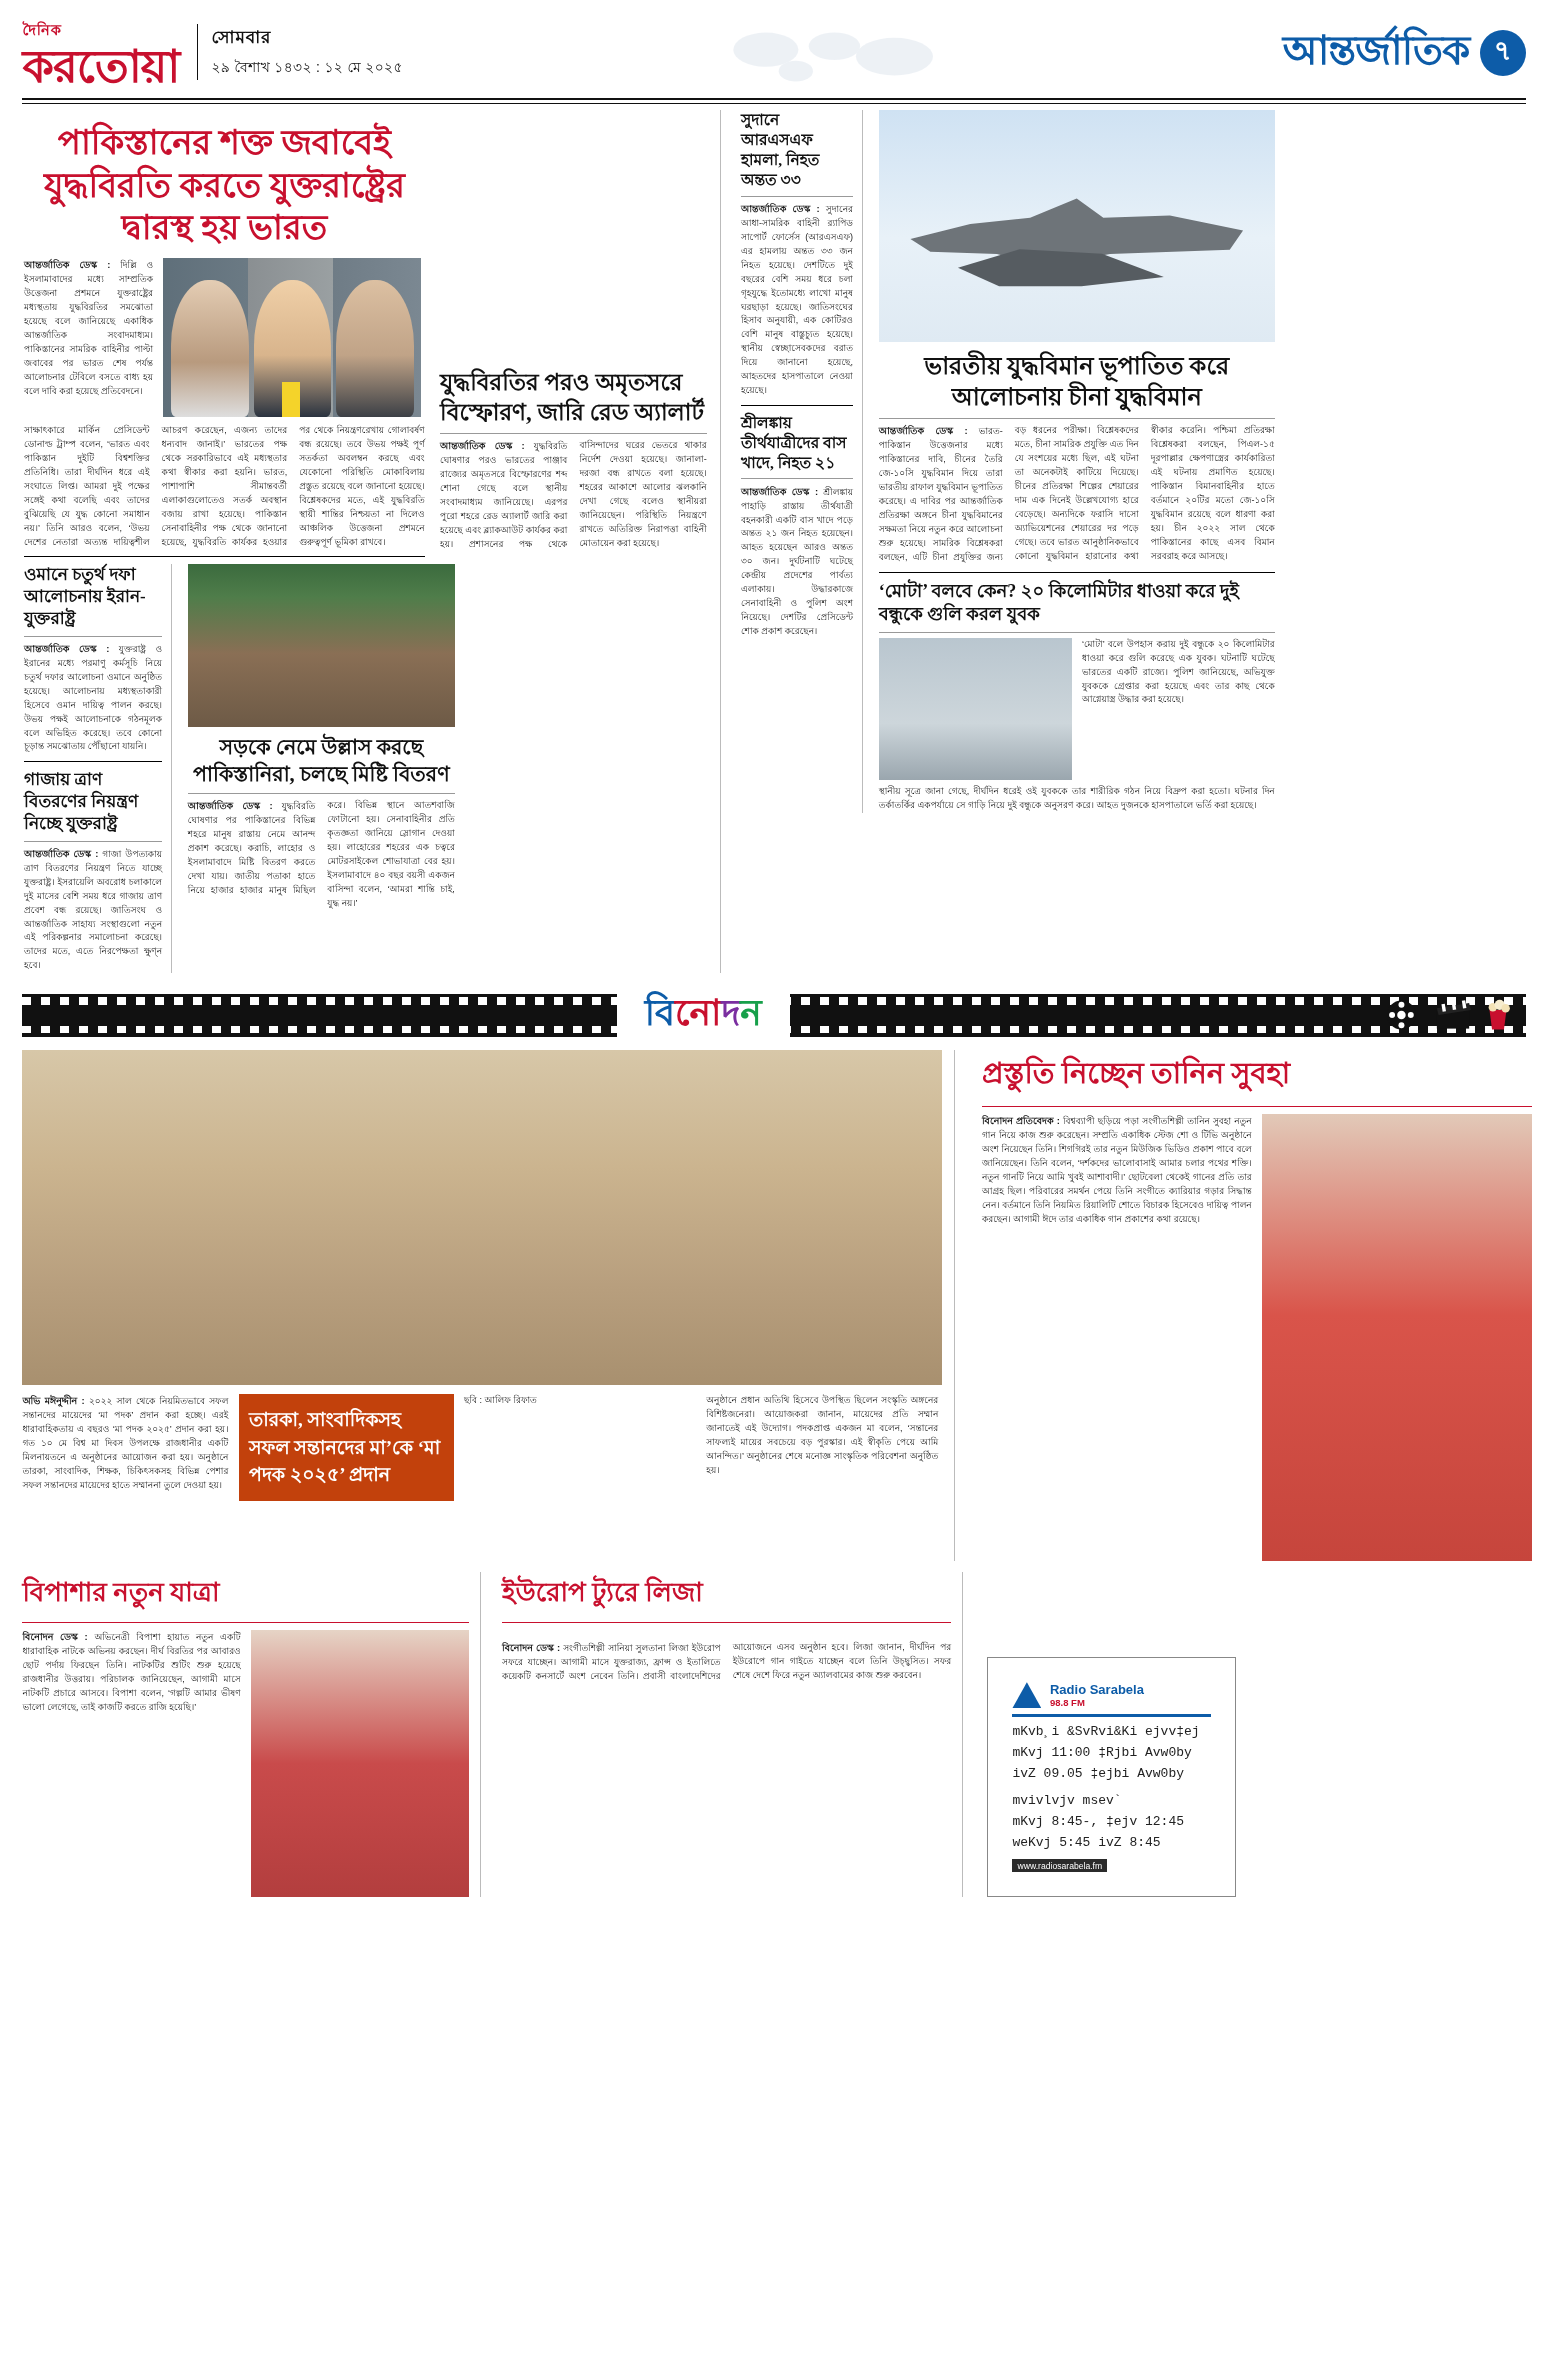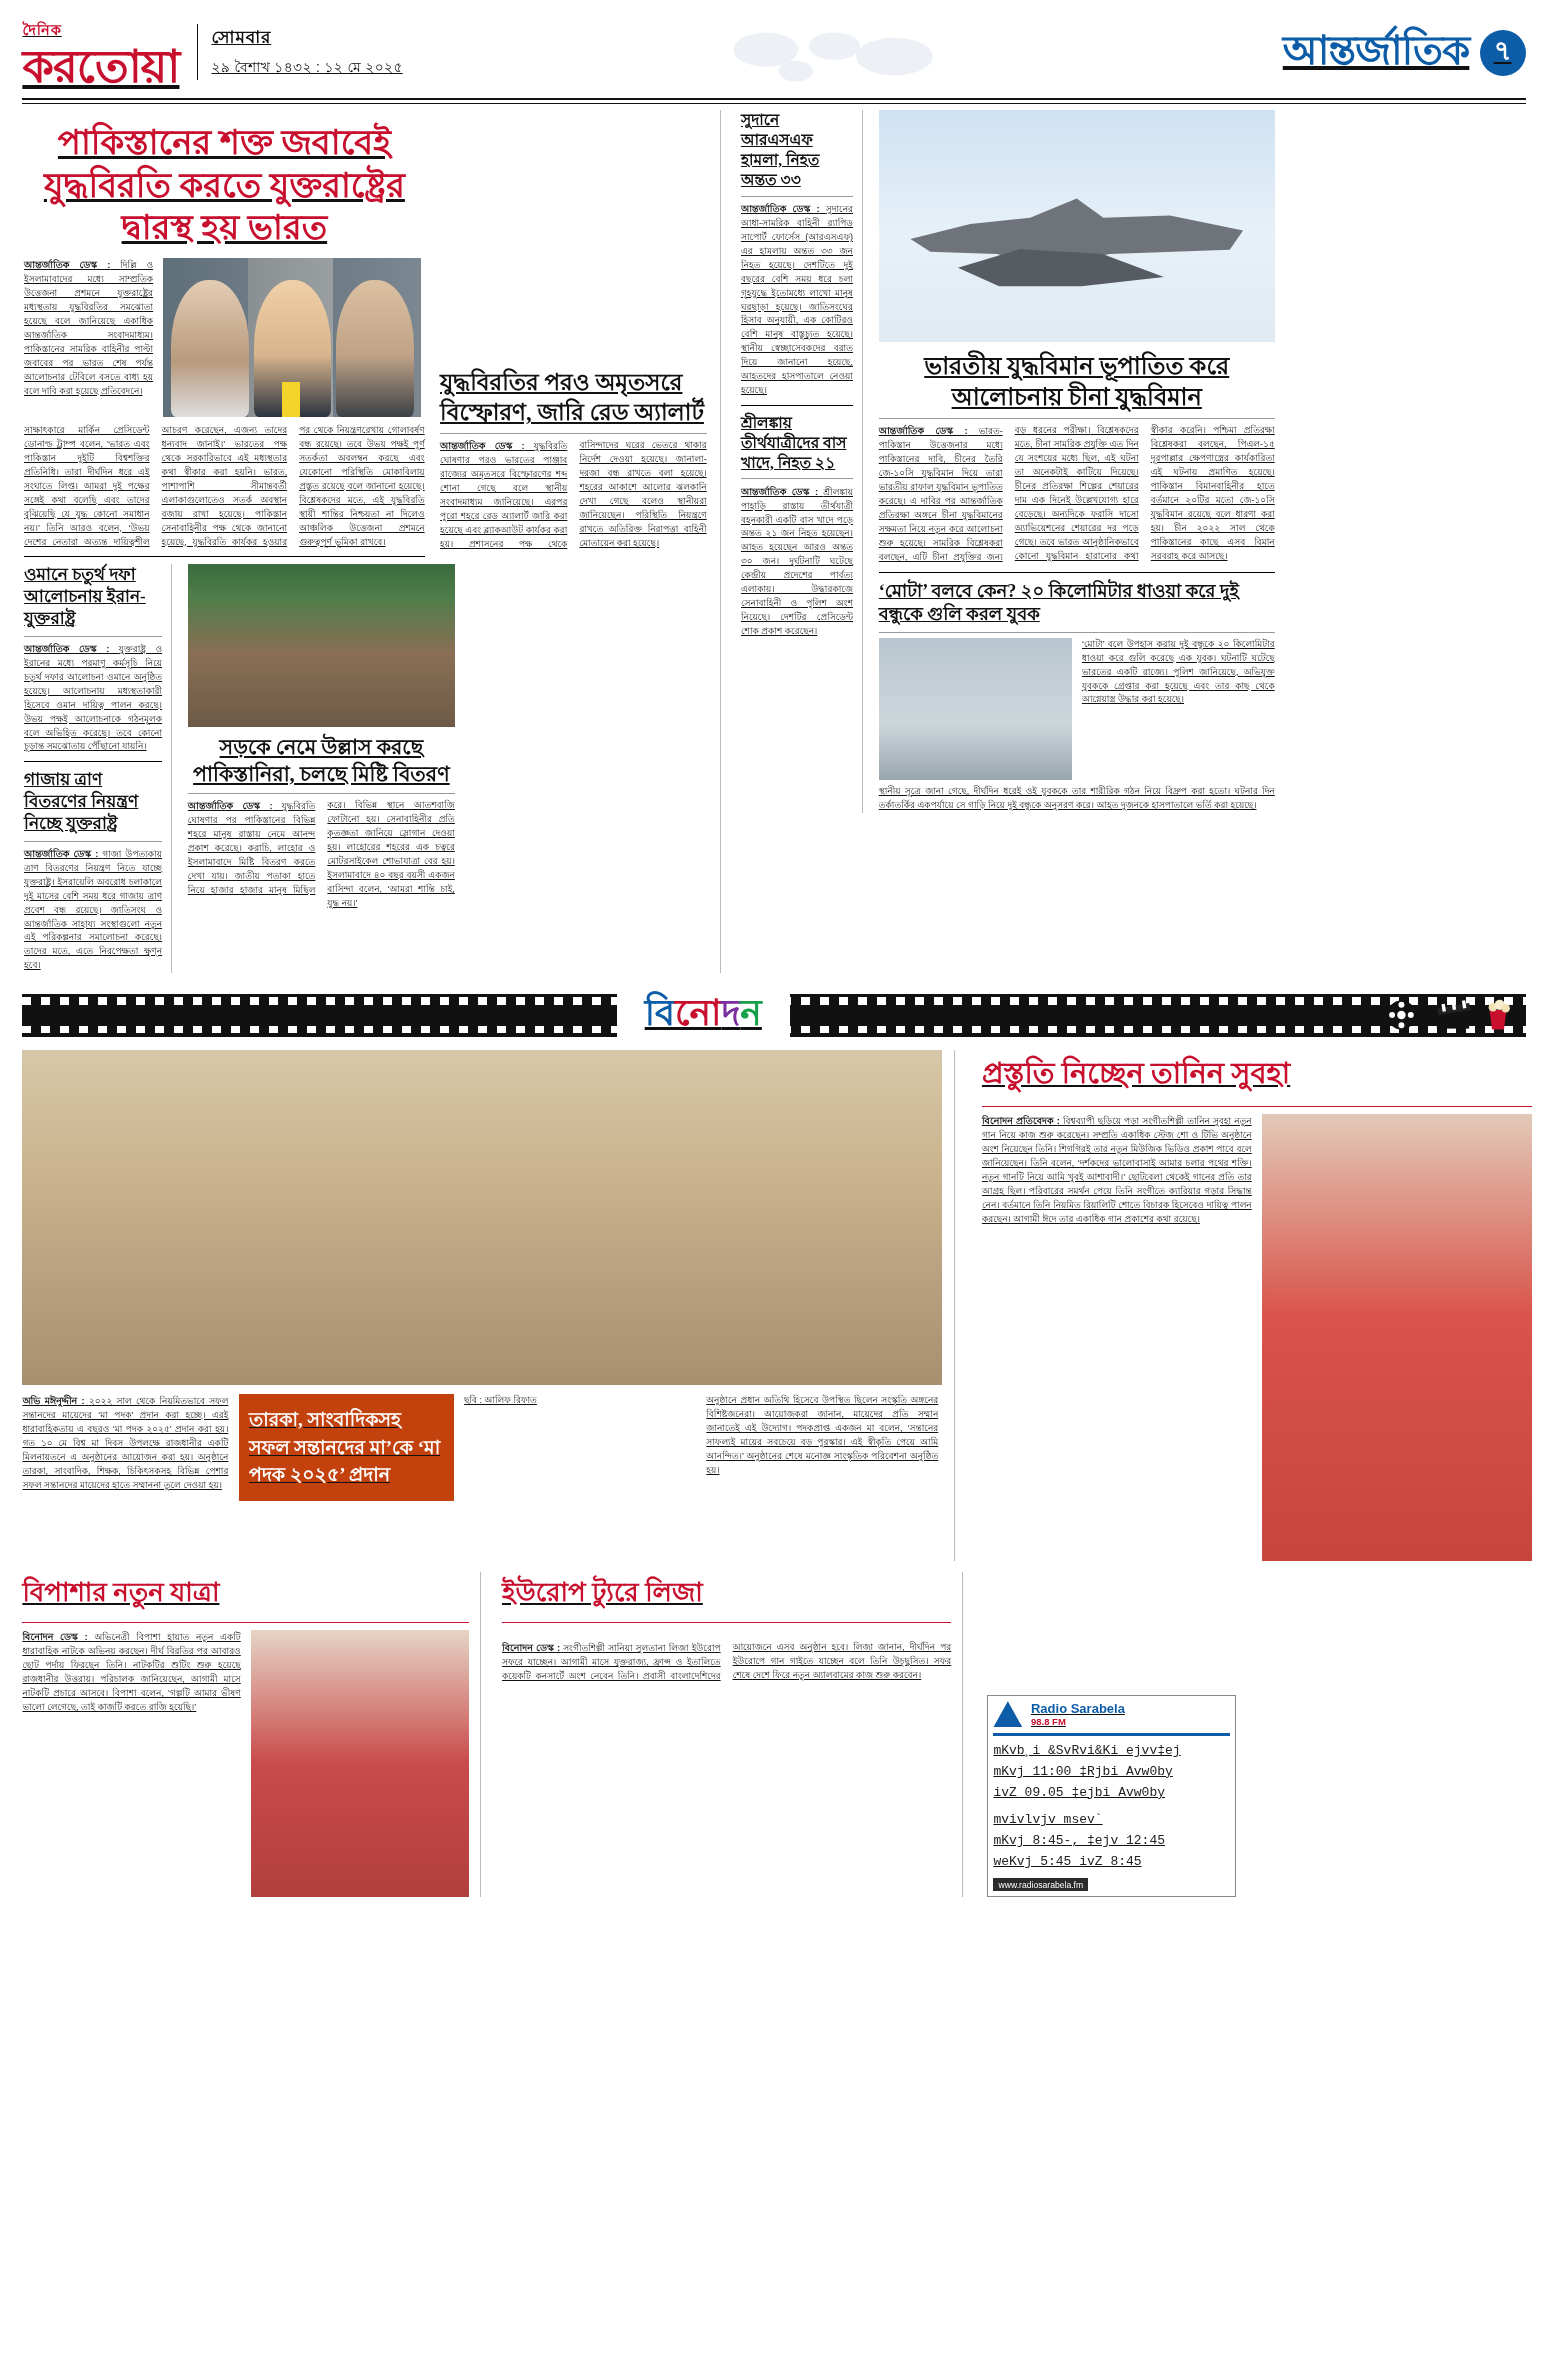--- a/index.html
+++ b/index.html
@@ -12,7 +12,7 @@
     position:relative;
     overflow:hidden;
   }
-  .page { width:1548px; height:2377px; padding:19px 22.4px; position:relative;text-decoration:underline; }
+  .page { width:1548px; height:2377px; padding:19px 22.4px; position:relative; }
 
   
   .masthead { display:flex; align-items:flex-start; justify-content:space-between; border-bottom:2.6px solid #111; padding-bottom:8.6px; position:relative; }

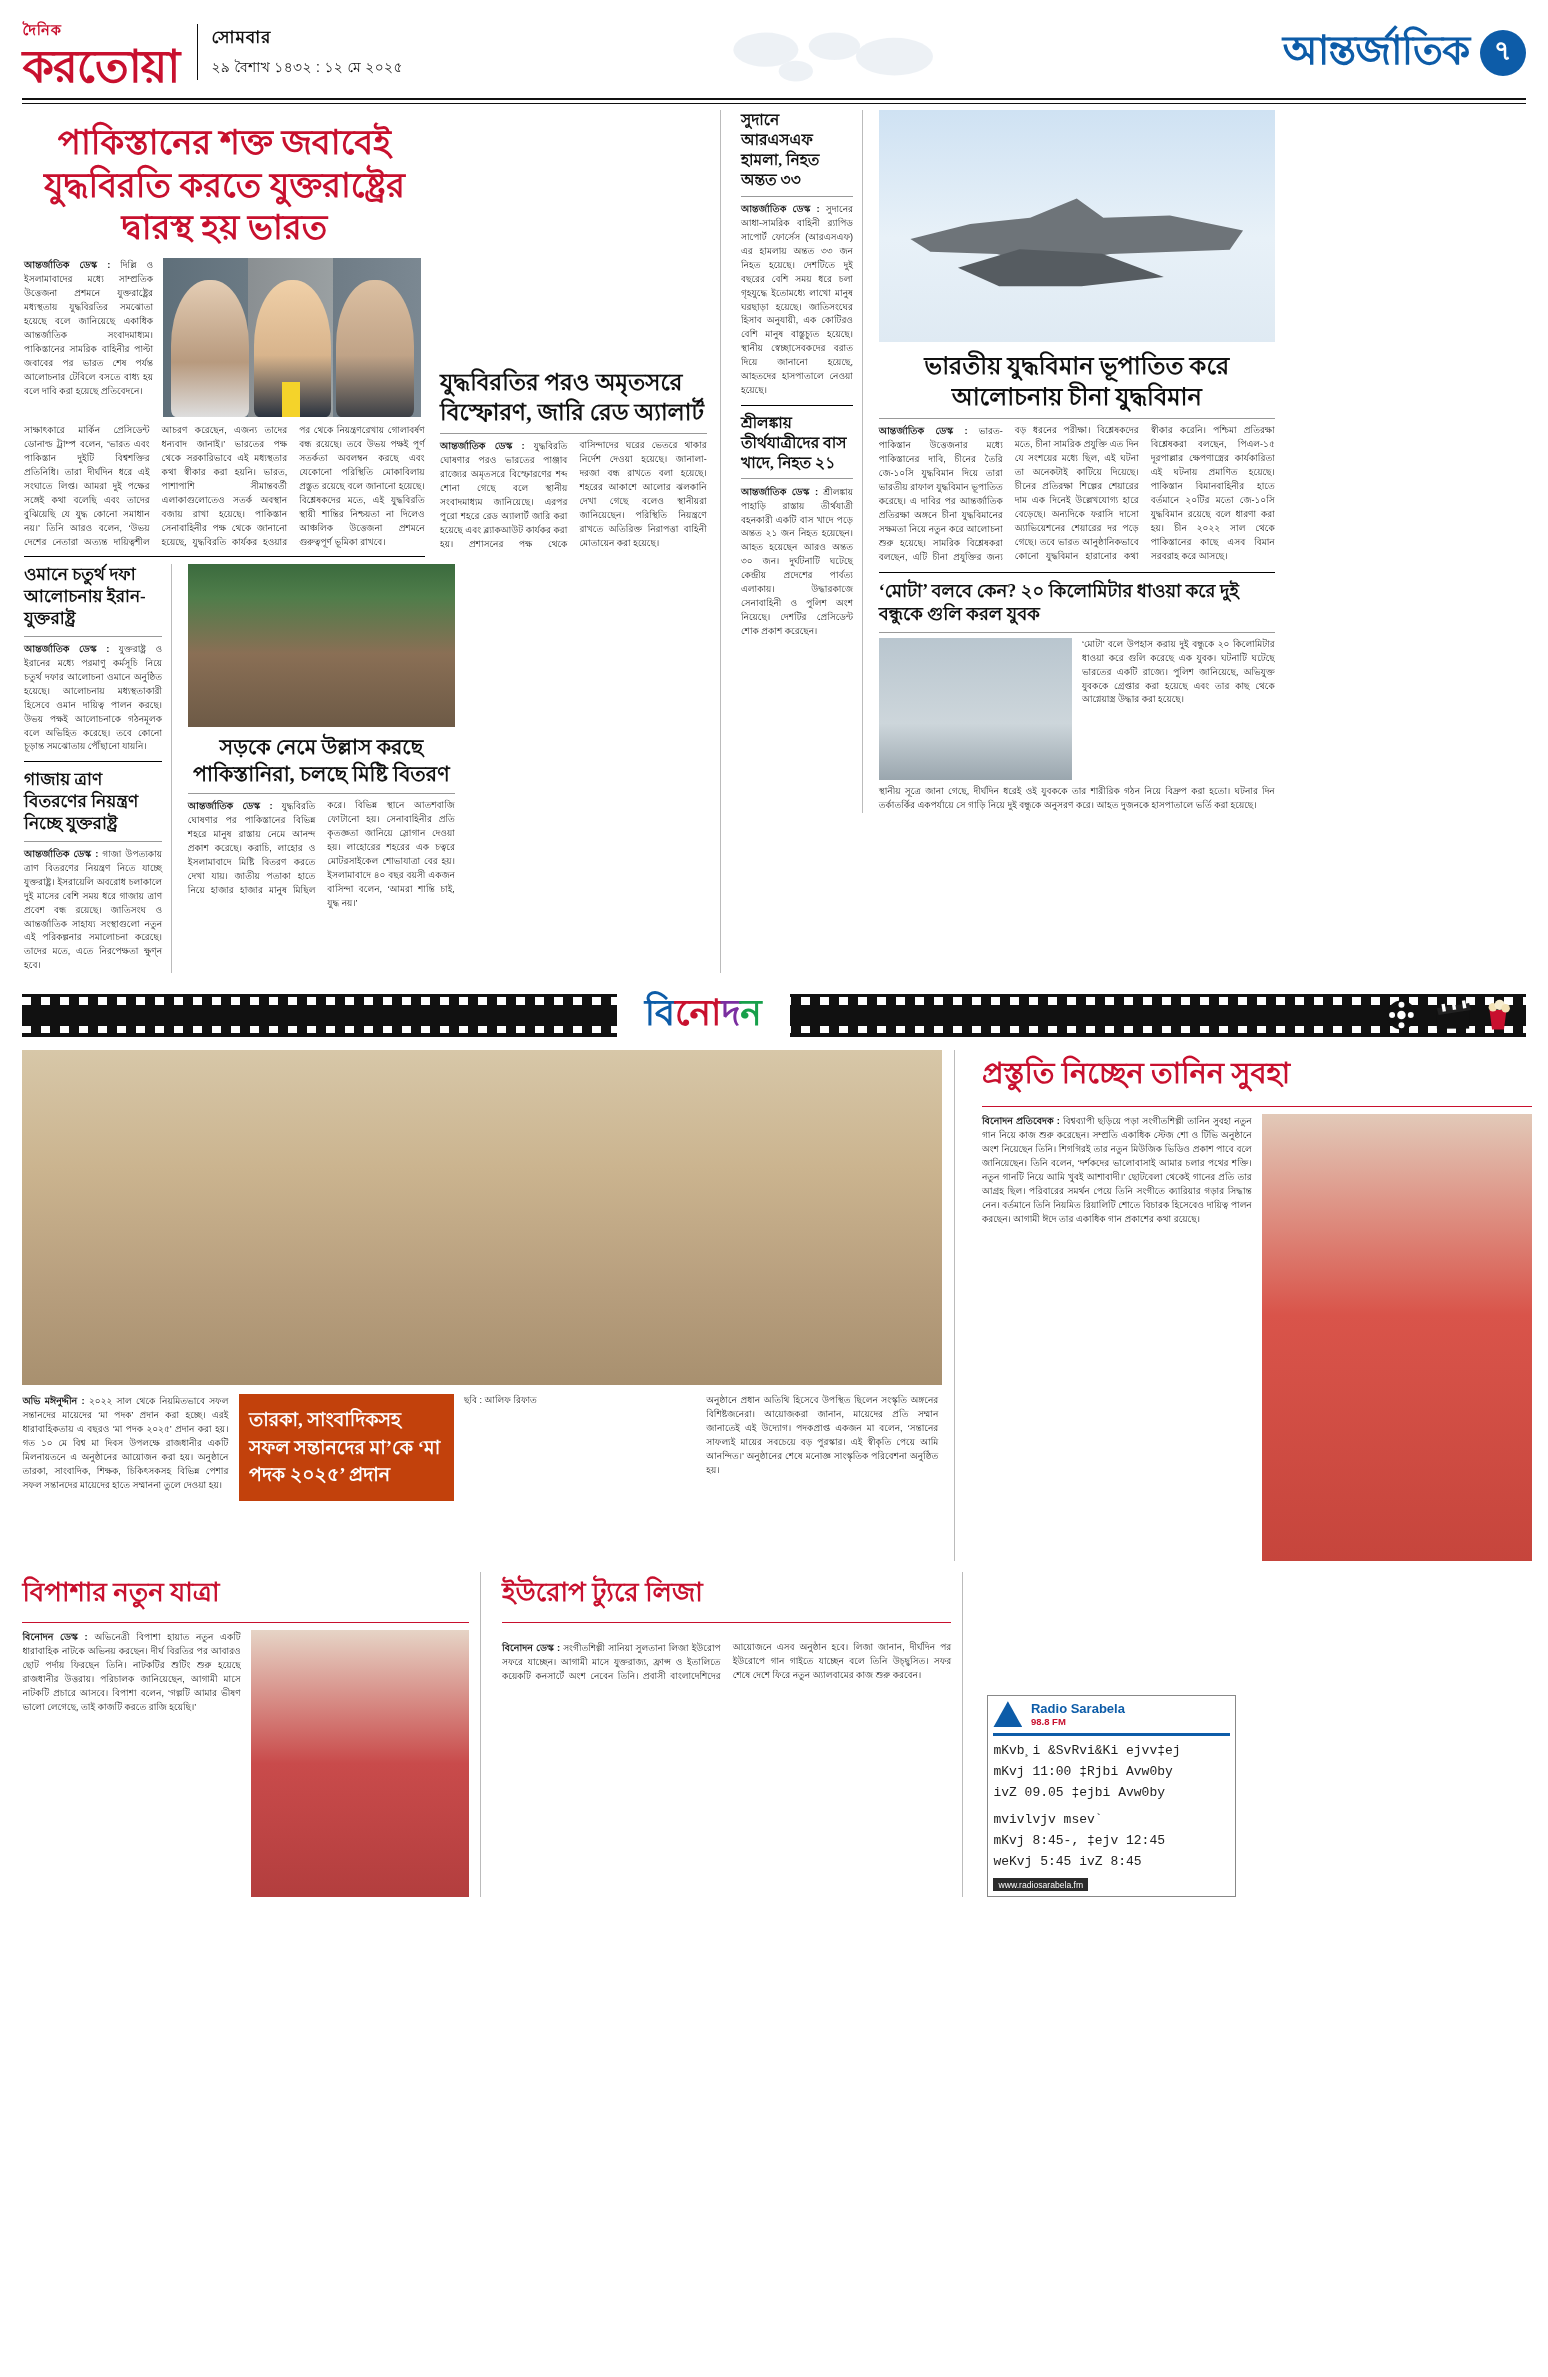--- a/index.html
+++ b/index.html
@@ -79,7 +79,7 @@
   .ent-head { font-size:29px; font-weight:bold; color:#c8102e; font-family:"Liberation Serif", serif; border-bottom:1.7px solid #c8102e; padding-bottom:6.9px; }
   .red-box { background:#c2410c; color:#fff; padding:12px 10.3px; font-size:19px; font-weight:bold; line-height:1.45; font-family:"Liberation Serif", serif; }
   .bottom-grid { display:grid; grid-template-columns: 447px 12px 215px 224px 15.5px 550px; gap:0 10.3px; margin-top:10.3px;}
-  .radio-box { border:0.9px solid #888; padding:5px; margin-top:12px; }
+  .radio-box { border:0.9px solid #888; padding:24px; margin-top:12px; }
   .radio-logo { display:flex; align-items:center; gap:8.6px; }
   .radio-name { font-size:13px; font-weight:bold; color:#0d5ca8;}
   .radio-mono { font-family:"Liberation Mono", monospace; font-size:13px; line-height:1.6; color:#222; }

